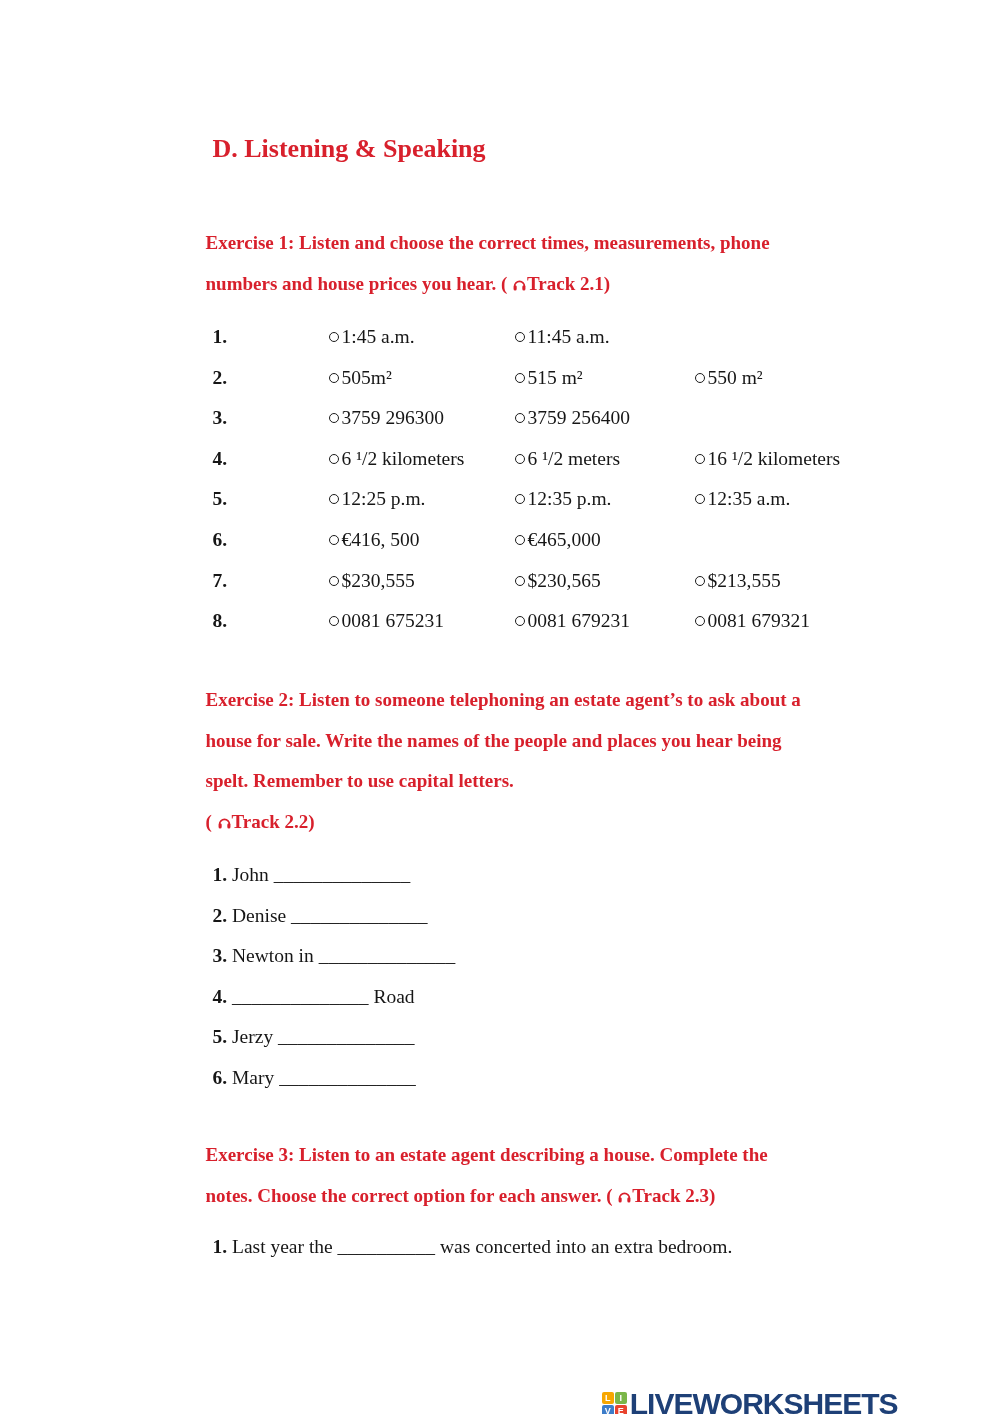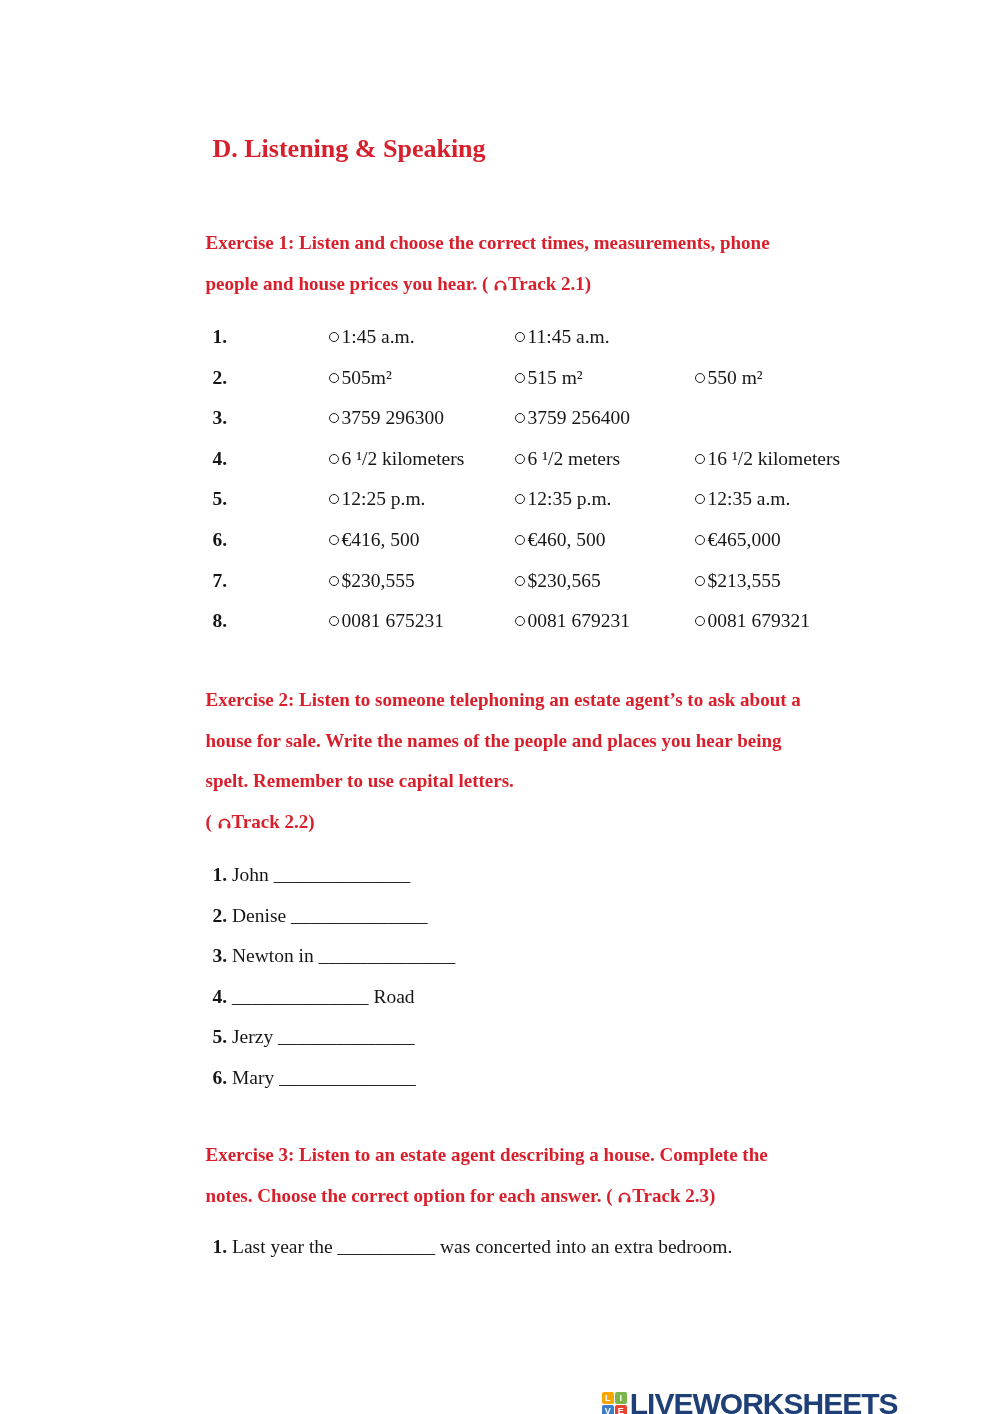--- a/index.html
+++ b/index.html
@@ -83,7 +83,7 @@
 
   <p id="ex1-head" class="ex-head">
     <span>Exercise 1: Listen and choose the correct times, measurements, phone</span><br>
-    <span>people and house prices you hear. </span><span class="track"><span>( </span><svg class="hp-icon" viewBox="0 0 24 24">
+    <span>numbers and house prices you hear. </span><span class="track"><span>( </span><svg class="hp-icon" viewBox="0 0 24 24">
           <path class="band" d="M4 15a8 8 0 0 1 16 0"></path>
           <rect class="cup" x="2.5" y="13" width="5" height="8.5" rx="2.4"></rect>
           <rect class="cup" x="16.5" y="13" width="5" height="8.5" rx="2.4"></rect>

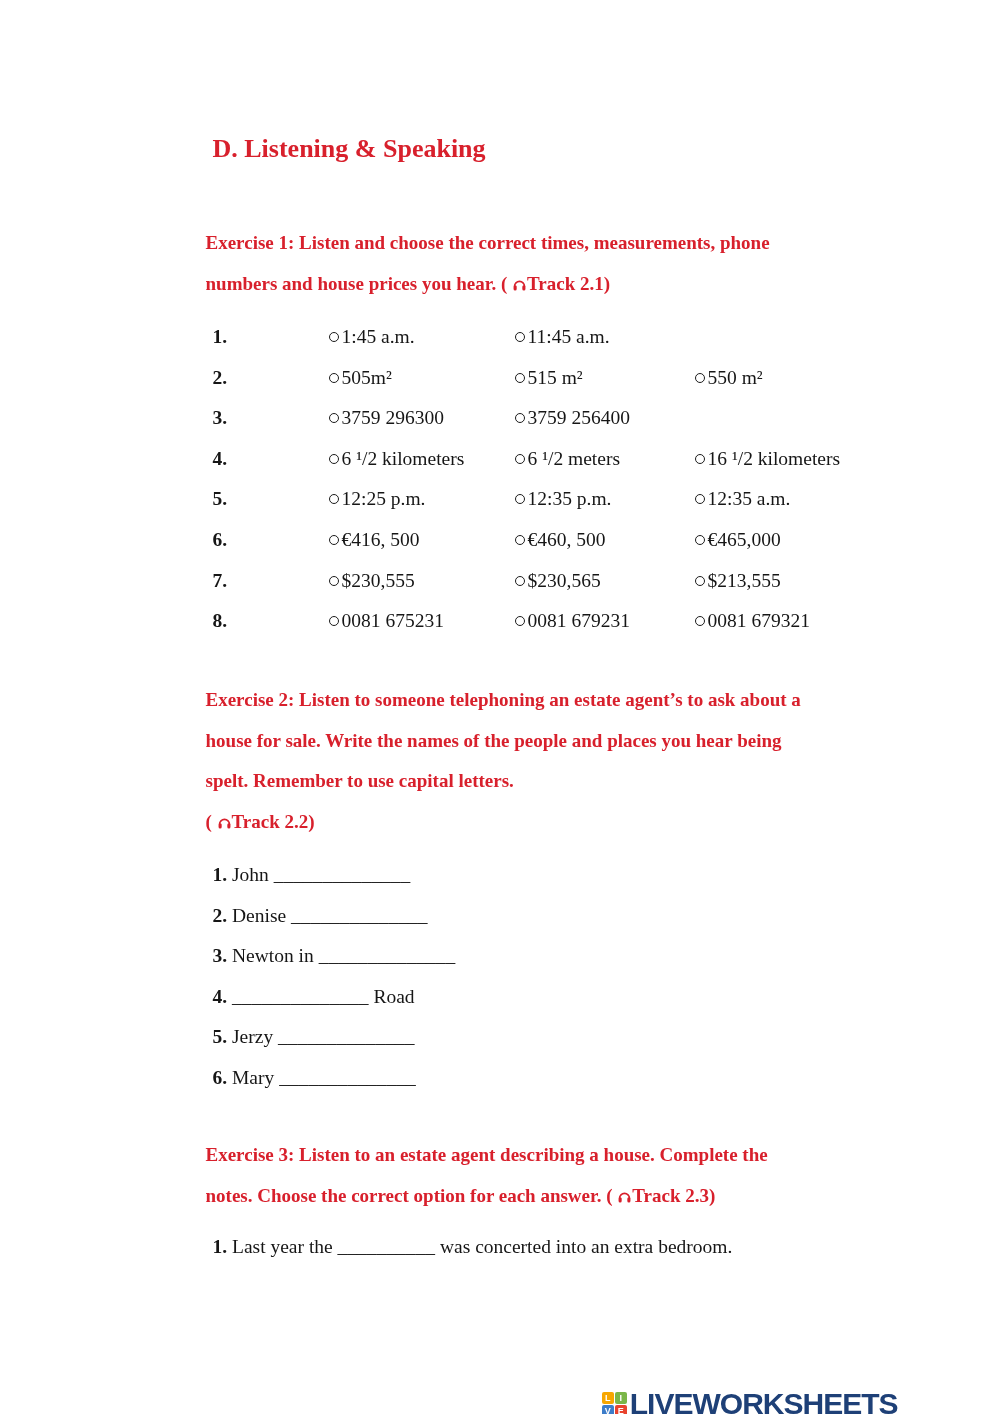--- a/index.html
+++ b/index.html
@@ -122,7 +122,6 @@
     <div class="orow">
       <span class="num">6.</span>
       <span class="opt"><span class="radio"></span><span>€416, 500</span></span>
-      <span class="opt"><span class="radio"></span><span>€460, 500</span></span>
       <span class="opt"><span class="radio"></span><span>€465,000</span></span>
     </div>
     <div class="orow">

